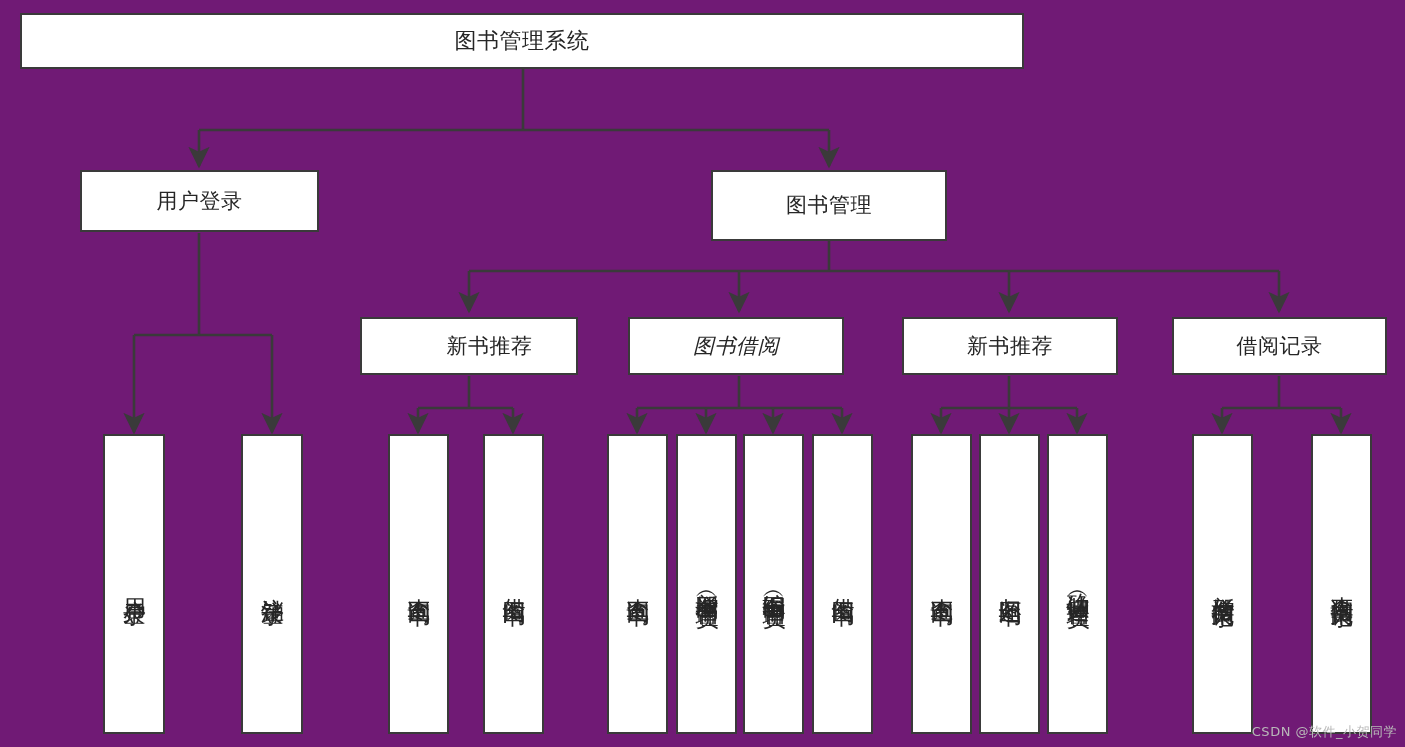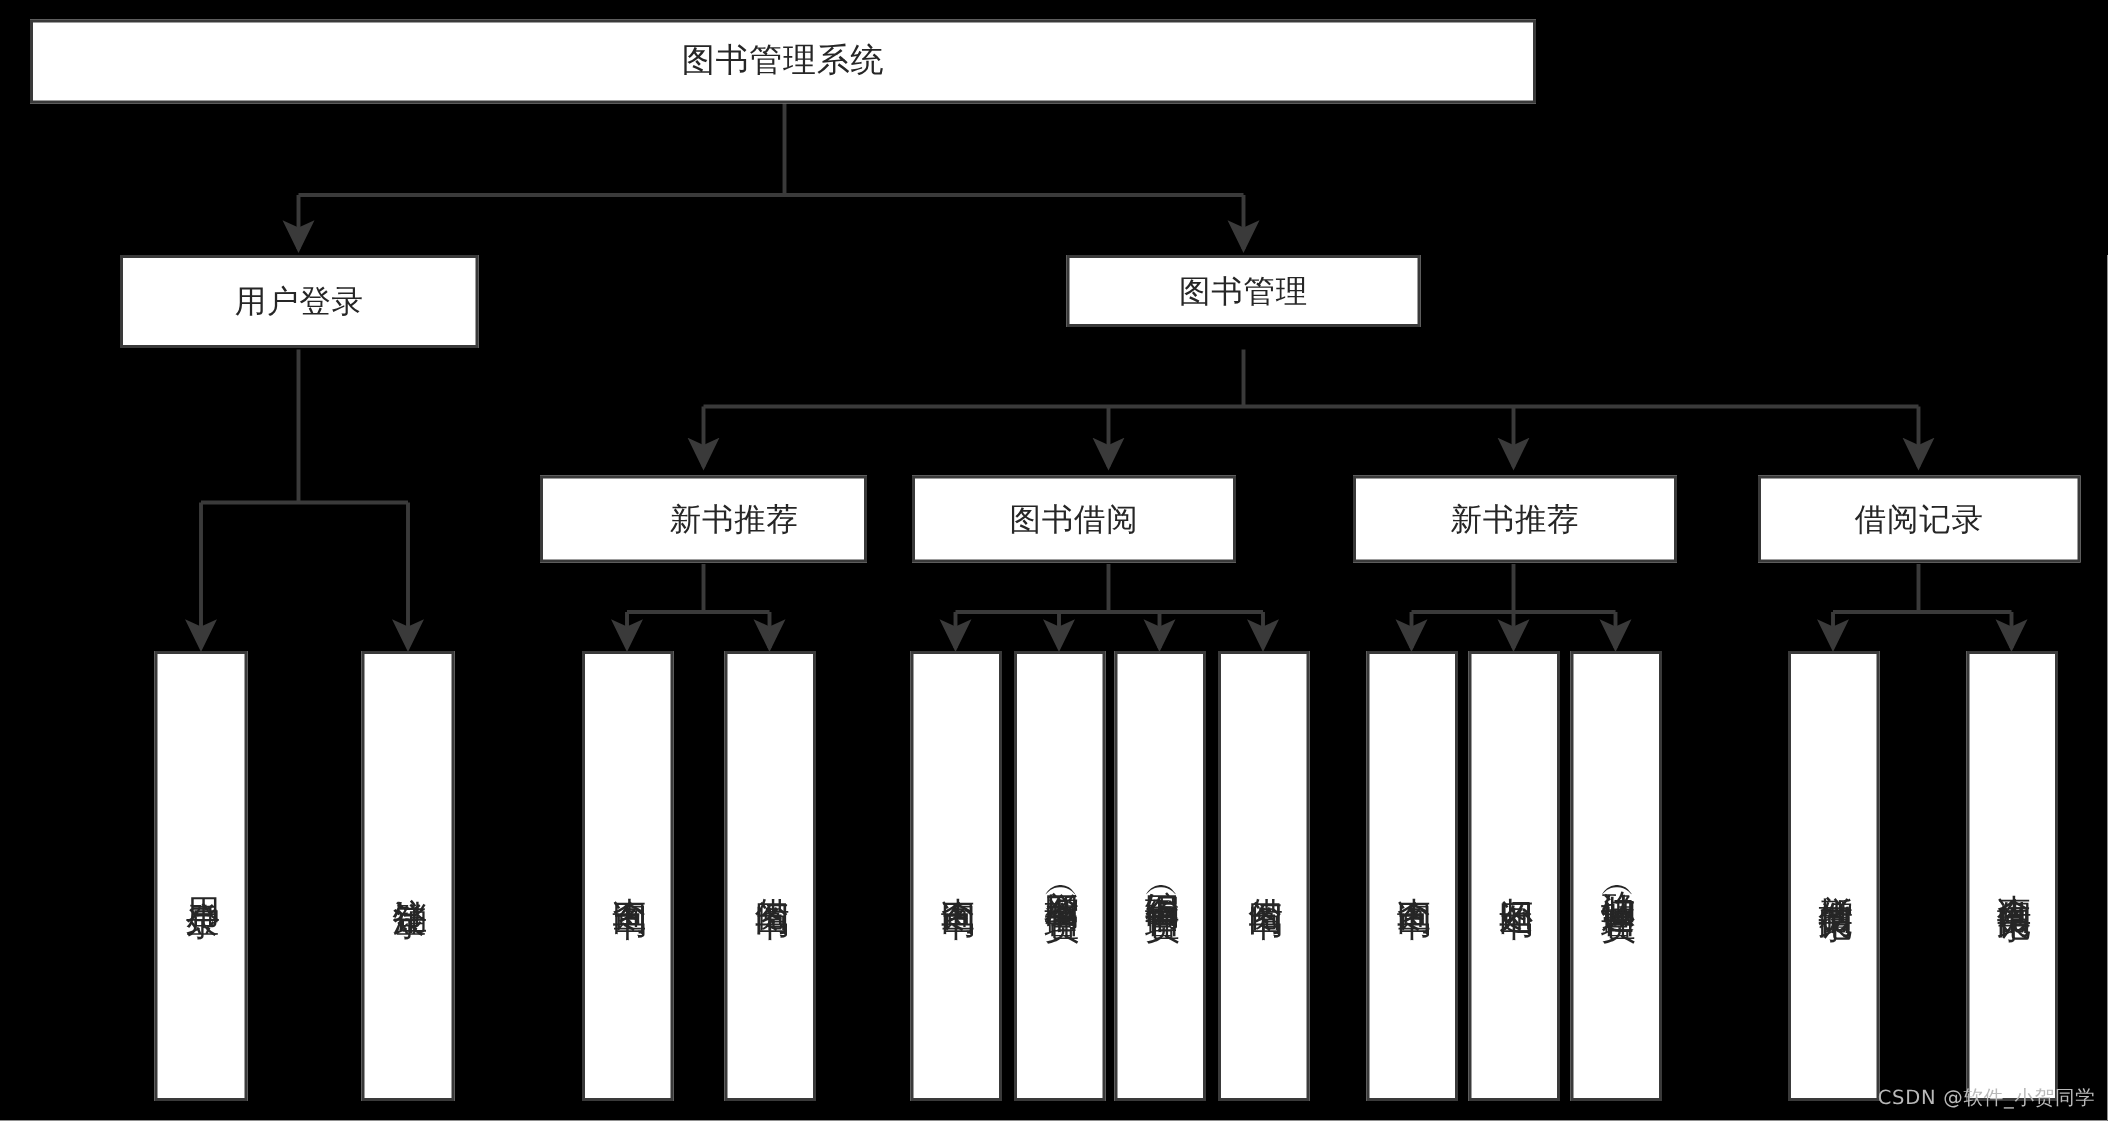--- a/index.html
+++ b/index.html
@@ -15,7 +15,7 @@
     position: relative;
     width: 1405px;
     height: 747px;
-    background: #000000;
+    background: #701a75;
     overflow: hidden;
   }
   #wires {

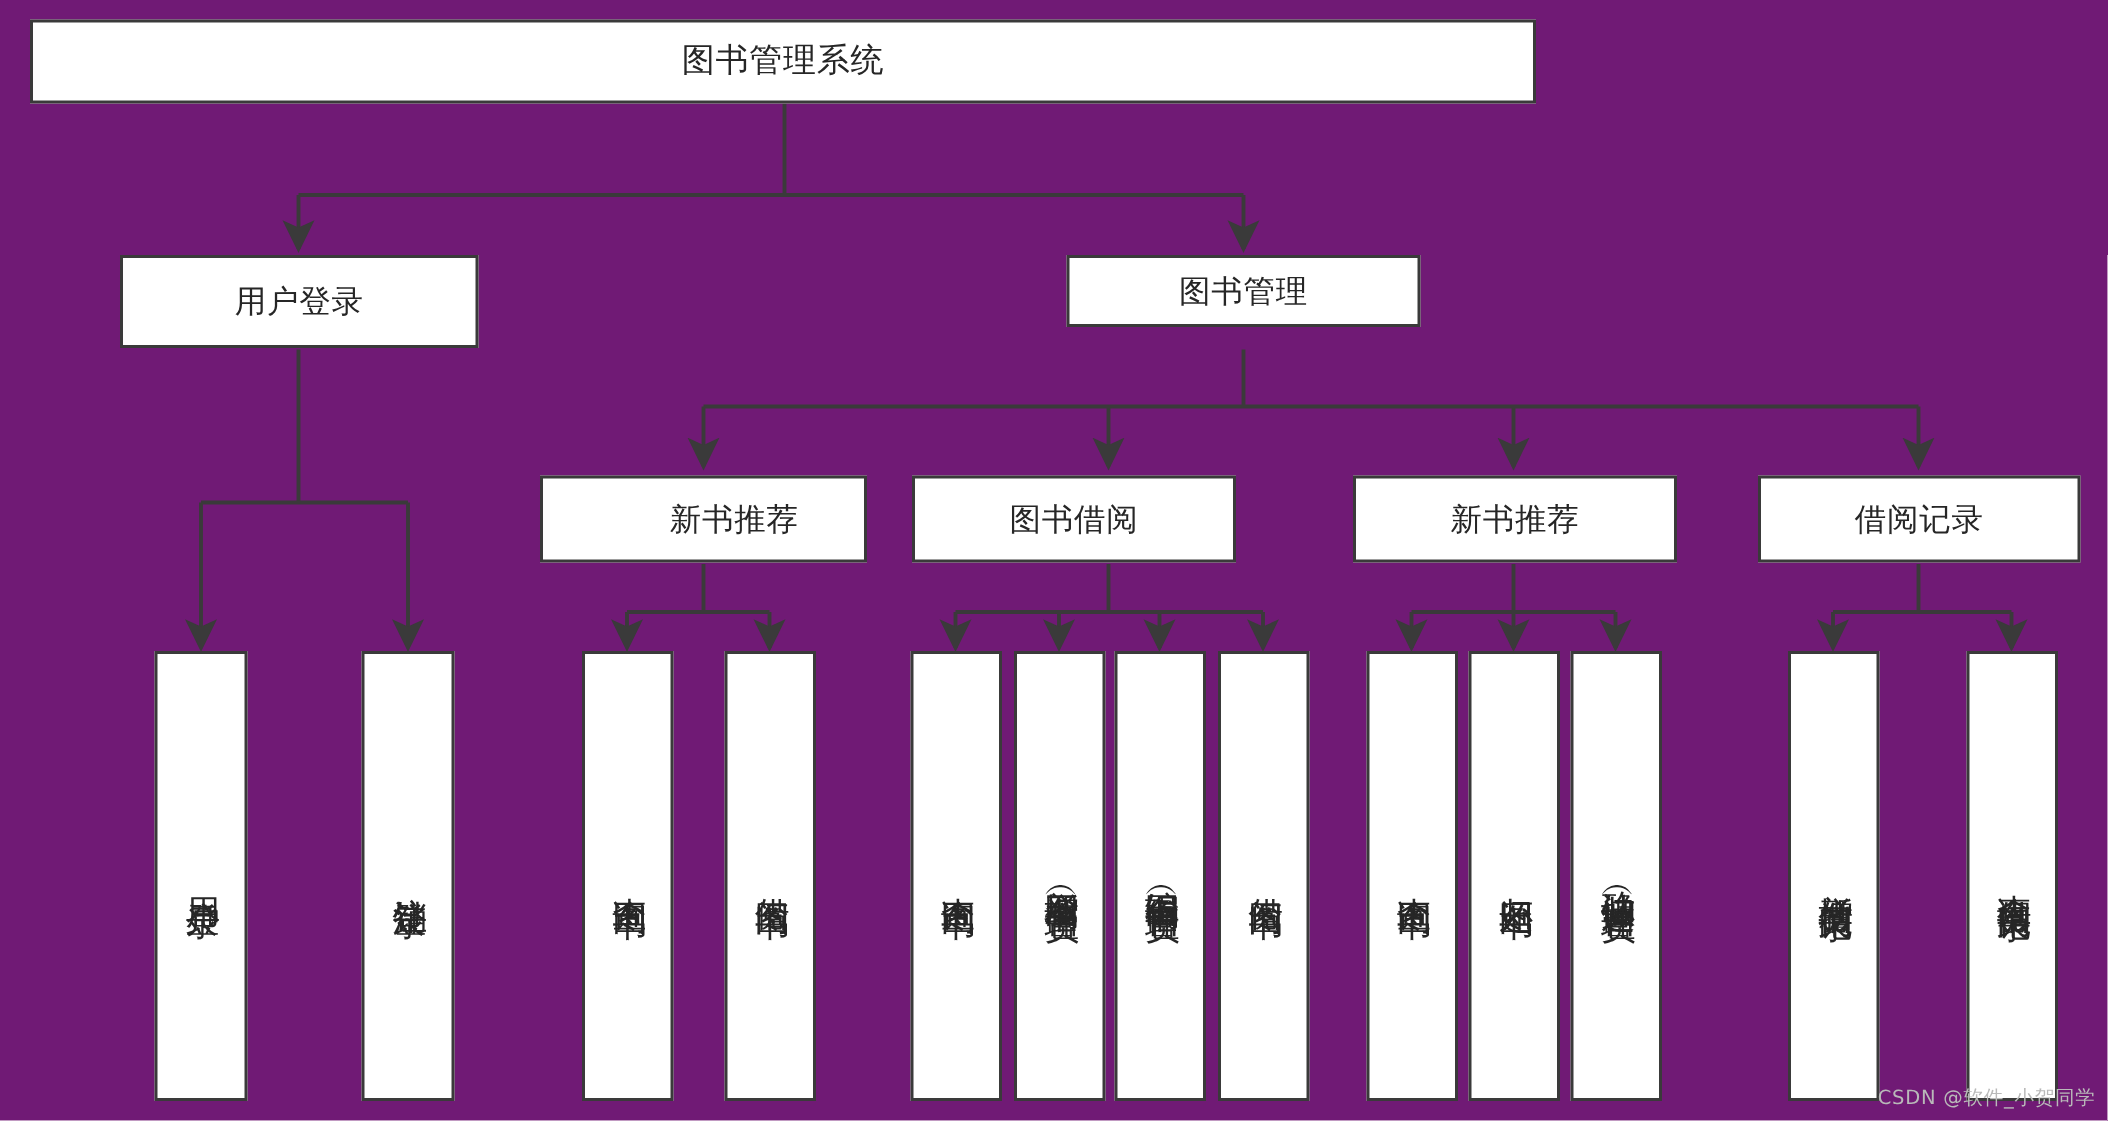--- a/index.html
+++ b/index.html
@@ -139,7 +139,7 @@
   <div class="node horiz" style="left:80px; top:170px; width:239px; height:62px;">
     <span class="label">用户登录</span>
   </div>
-  <div class="node horiz" style="left:711px; top:170px; width:236px; height:48px;justify-content:center;">
+  <div class="node horiz" style="left:711px; top:170px; width:236px; height:71px;justify-content:center;">
     <span class="label">图书管理</span>
   </div>
 

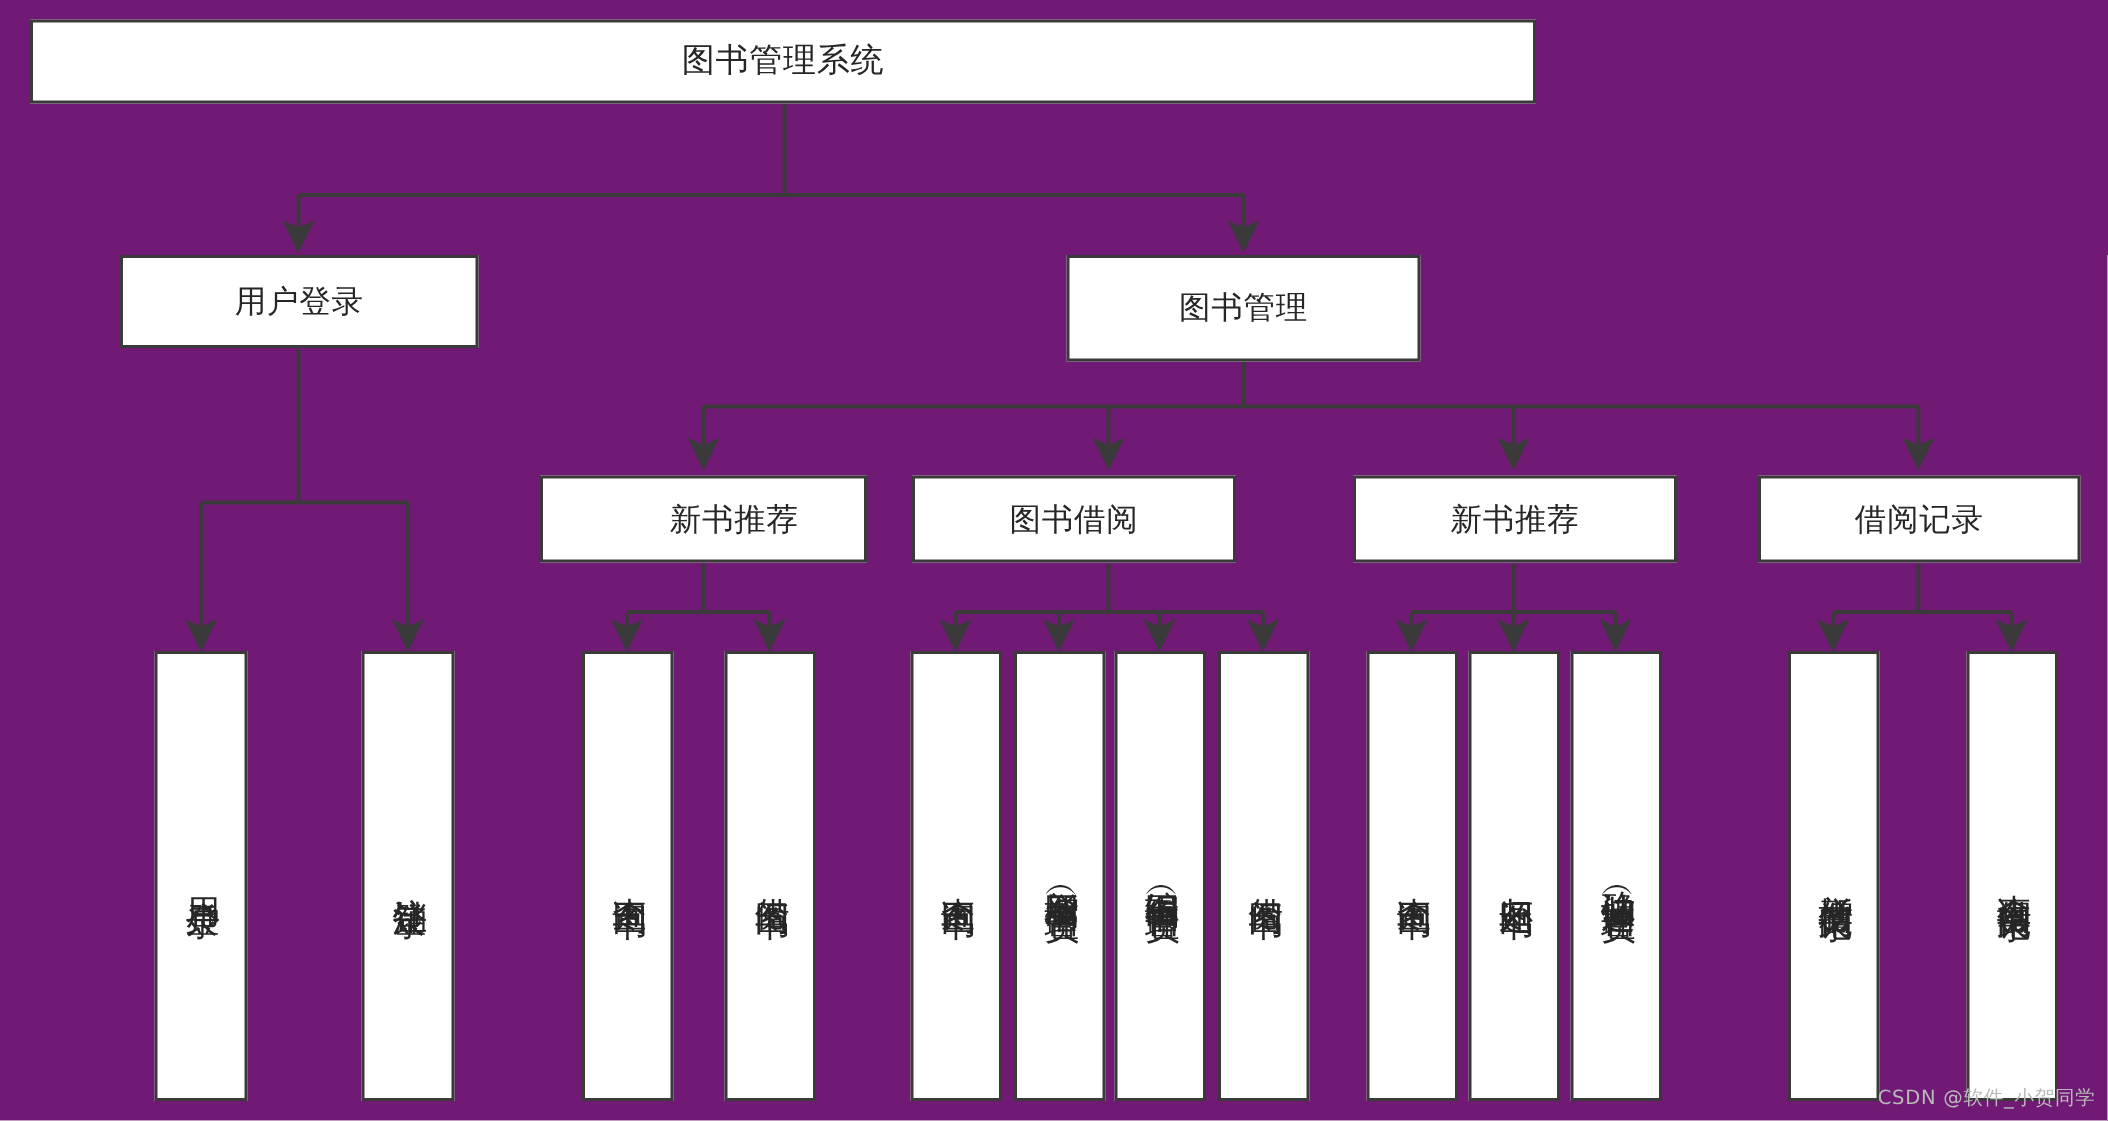--- a/index.html
+++ b/index.html
@@ -146,7 +146,7 @@
   <div class="node horiz" style="left:360px; top:317px; width:218px; height:58px;padding-left:41px;">
     <span class="label">新书推荐</span>
   </div>
-  <div class="node horiz" style="left:608px; top:317px; width:216px; height:58px;">
+  <div class="node horiz" style="left:628px; top:317px; width:216px; height:58px;font-style:italic;">
     <span class="label">图书借阅</span>
   </div>
   <div class="node horiz" style="left:902px; top:317px; width:216px; height:58px;">

